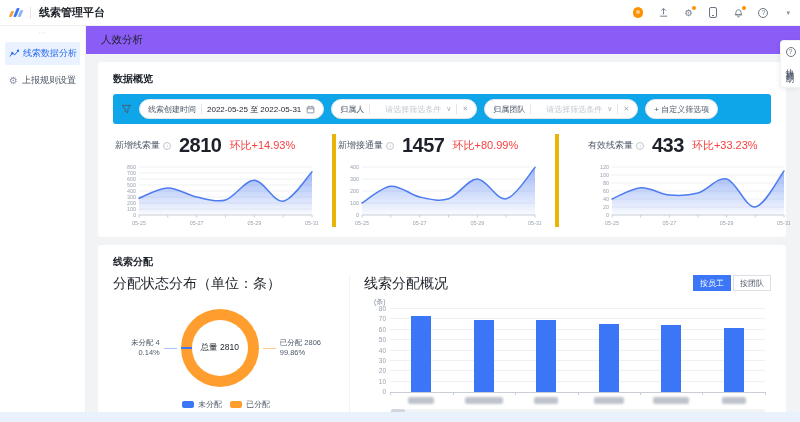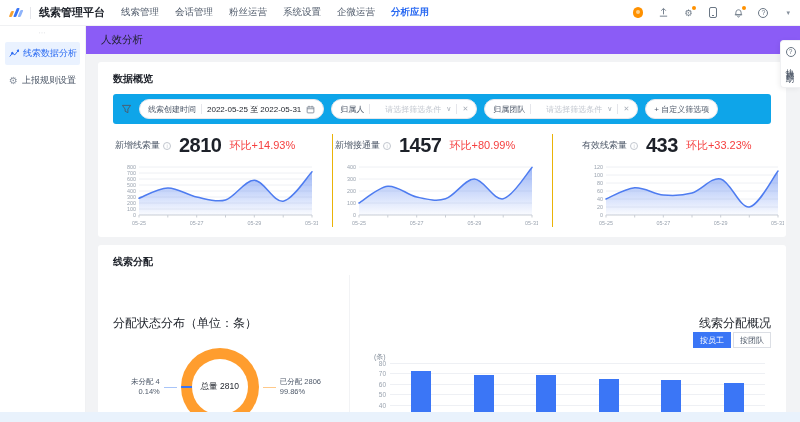--- a/index.html
+++ b/index.html
@@ -119,14 +119,6 @@
     </span>
   <span class="brand-divider"></span>
   <span class="brand">线索管理平台</span>
-  <div class="nav">
-    <span>线索管理</span>
-    <span>会话管理</span>
-    <span>粉丝运营</span>
-    <span>系统设置</span>
-    <span>企微运营</span>
-    <span class="active">分析应用</span>
-  </div>
   <div class="top-icons">
     <span class="ticon">
         <span class="medal"></span>

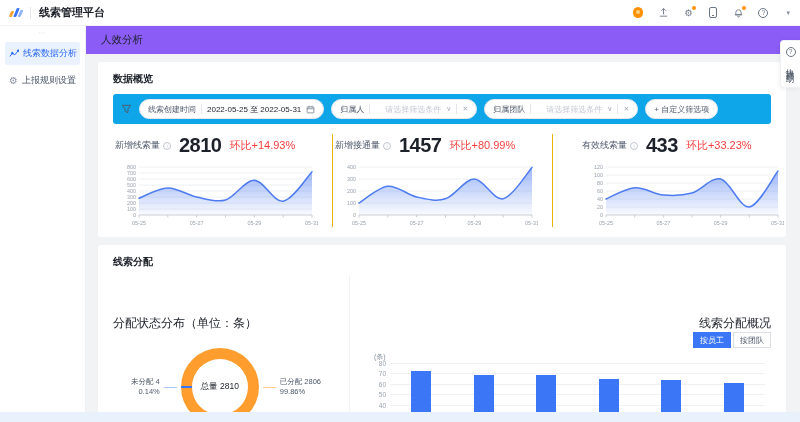--- a/index.html
+++ b/index.html
@@ -53,7 +53,7 @@
   .funnel{display:flex;align-items:center;}
   
   .stats{display:flex;margin-top:10px;}
-  .stat-col{flex:1;padding:0 14px 0 2px;border-right:1px solid #eab308;}
+  .stat-col{flex:1;padding:0 14px 0 2px;border-right:4px solid #eab308;}
   .stat-col:last-child{border-right:none;margin-left:27px;}
   .stat-head{display:flex;align-items:center;gap:3px;font-size:9px;color:#4e5969;white-space:nowrap;}
   .info-i{width:8px;height:8px;border:1px solid #c2c7cf;border-radius:50%;font-size:5.5px;

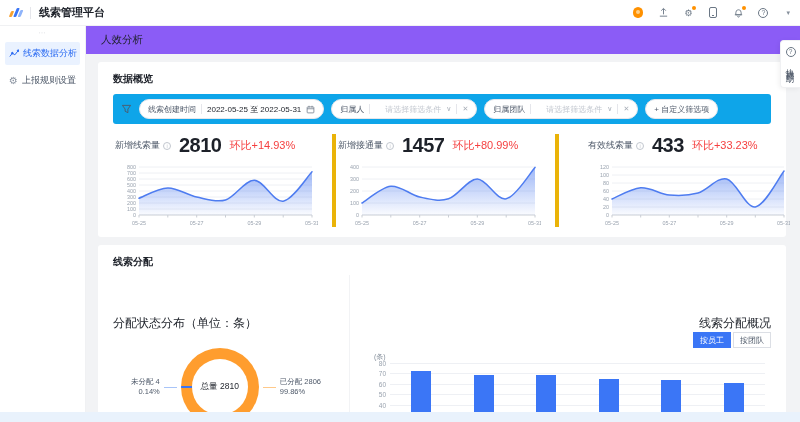--- a/index.html
+++ b/index.html
@@ -65,7 +65,7 @@
   .dist-body{display:flex;margin-top:6px;}
   .dist-left{width:237px;border-right:1px solid #f2f3f5;padding-right:10px;}
   .dist-right{flex:1;padding-left:14px;min-width:0;}
-  .sub-title{font-size:12px;color:#1d2129;margin-top:40px;}
+  .sub-title{font-size:14px;color:#1d2129;}
   .donut-row{display:flex;align-items:center;justify-content:center;margin-top:16px;gap:4px;}
   .dlabel{font-size:7.5px;color:#4e5969;line-height:1.35;white-space:nowrap;}
   .dlabel.l{text-align:right;}

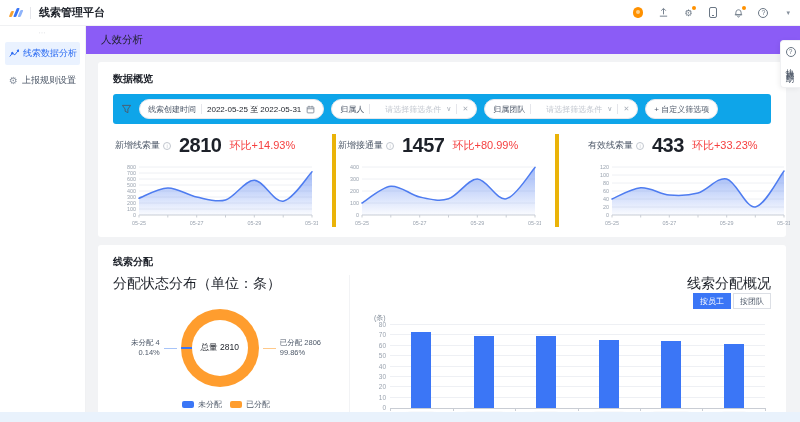--- a/index.html
+++ b/index.html
@@ -79,7 +79,7 @@
   .legend-item{display:flex;align-items:center;gap:4px;font-size:8px;color:#4e5969;cursor:pointer;}
   .lswatch{width:12px;height:7px;border-radius:2px;}
   
-  .bar-head{display:flex;align-items:flex-end;flex-direction:column;}
+  .bar-head{display:flex;align-items:flex-start;}
   .toggle-group{margin-left:auto;display:flex;gap:2px;}
   .tg-btn{font-size:8px;height:16px;padding:0 6px;border:1px solid #dcdfe5;background:#fff;
     color:#4e5969;border-radius:0;display:flex;align-items:center;cursor:pointer;white-space:nowrap;}

